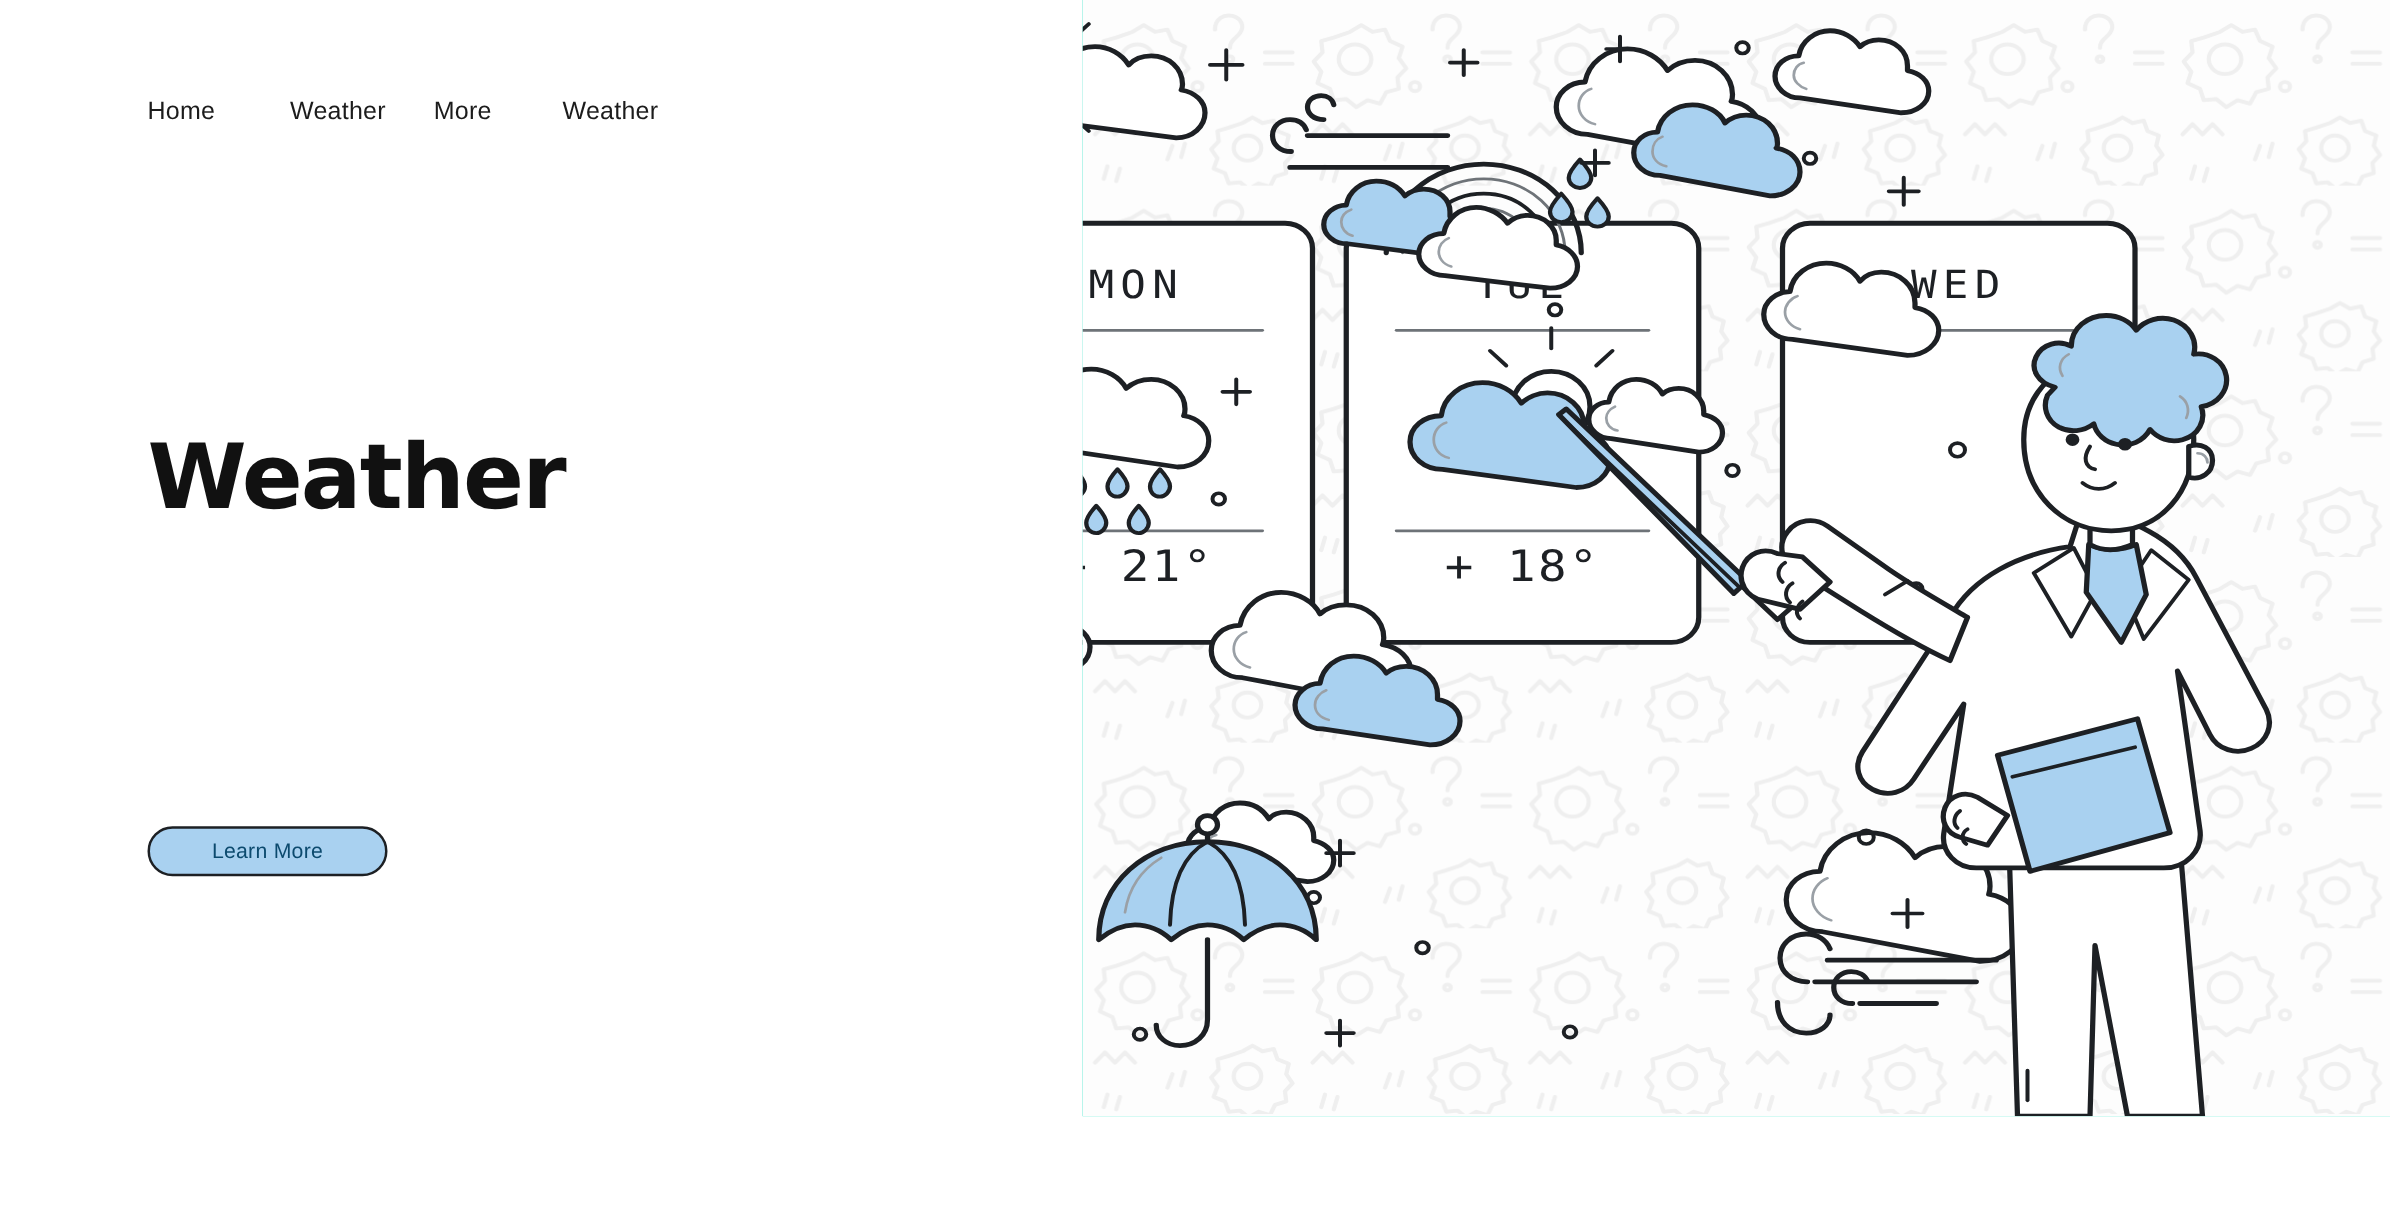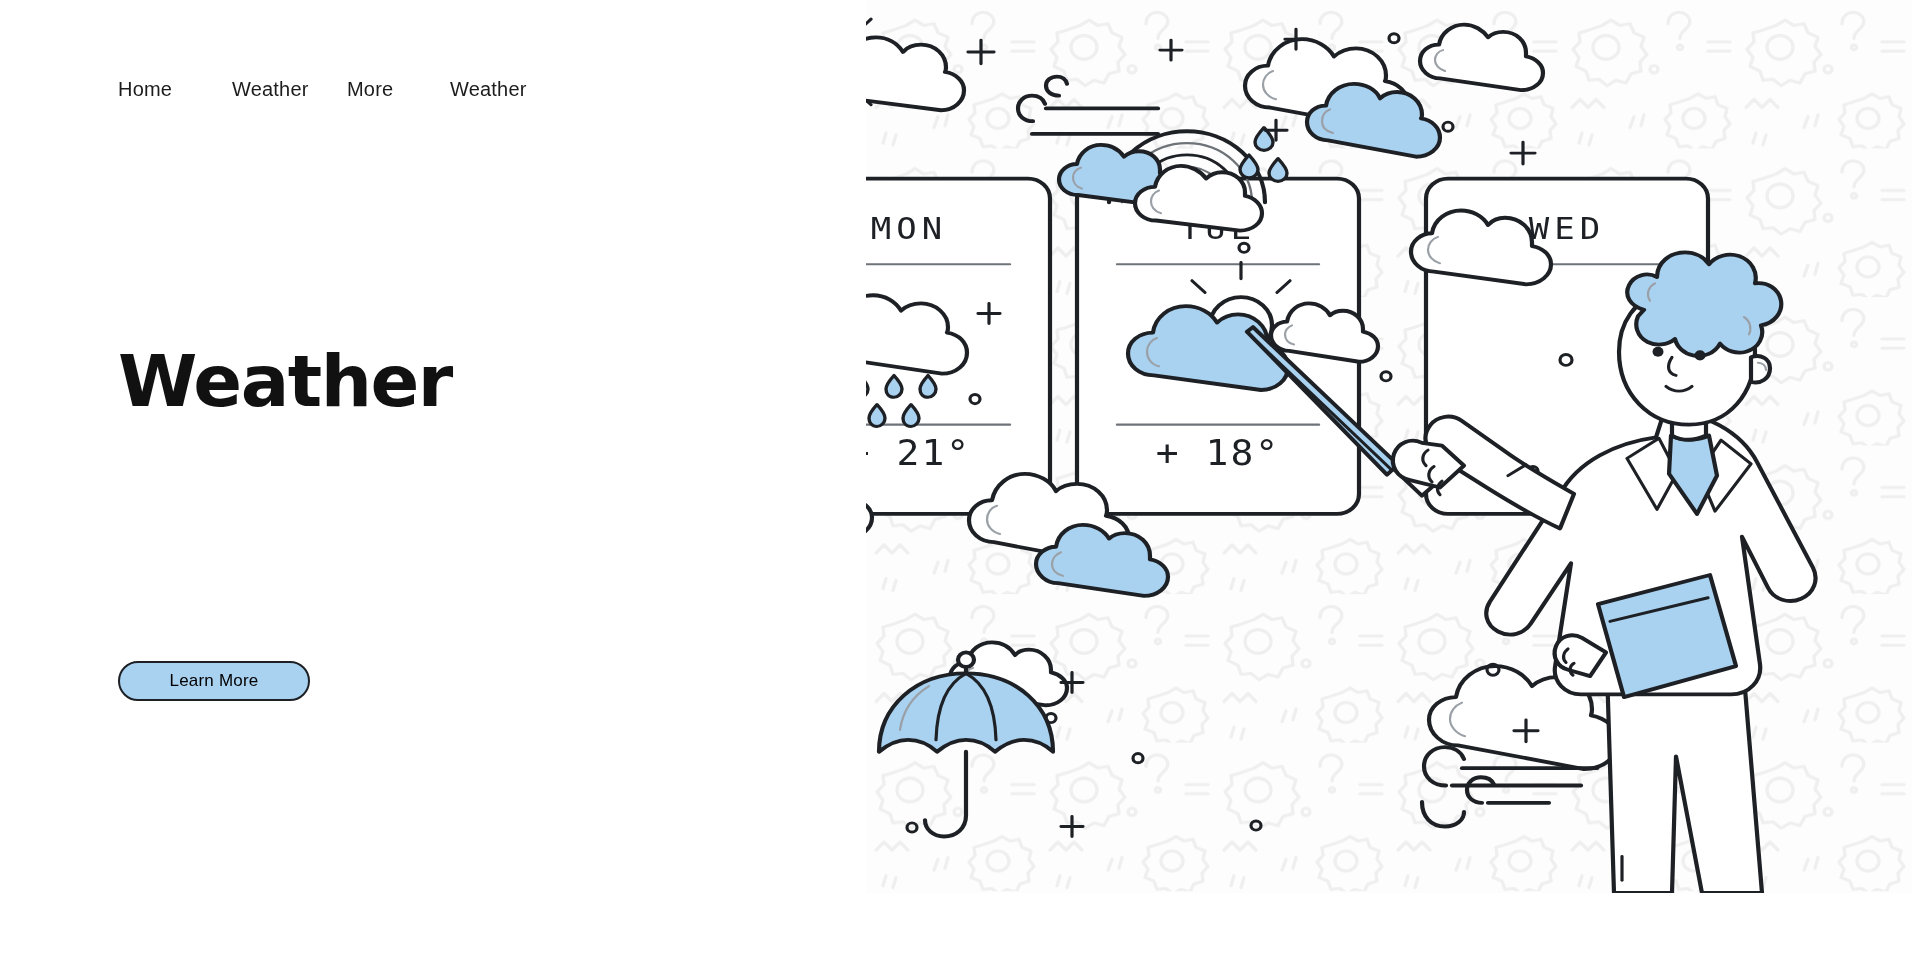--- a/index.html
+++ b/index.html
@@ -81,7 +81,7 @@
     cursor: pointer;
     font-family: "Liberation Sans", sans-serif;
     font-size: 17px;
-    color: #000000;
+    color: #0c4a6e;
     letter-spacing: 0.2px;
   }
 

